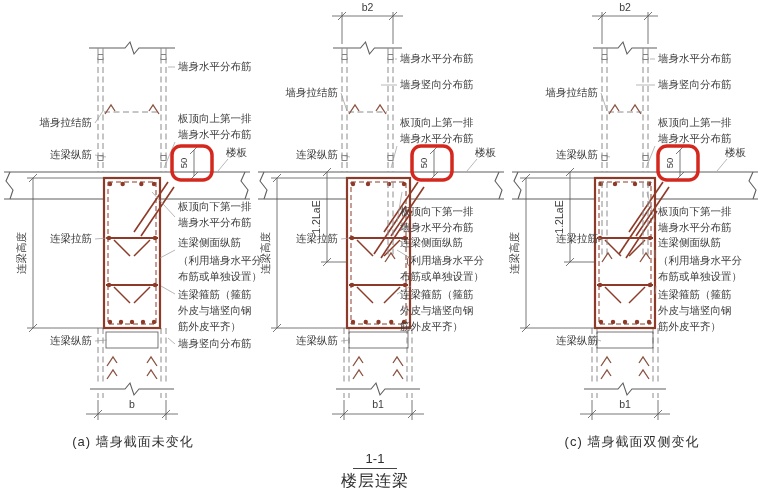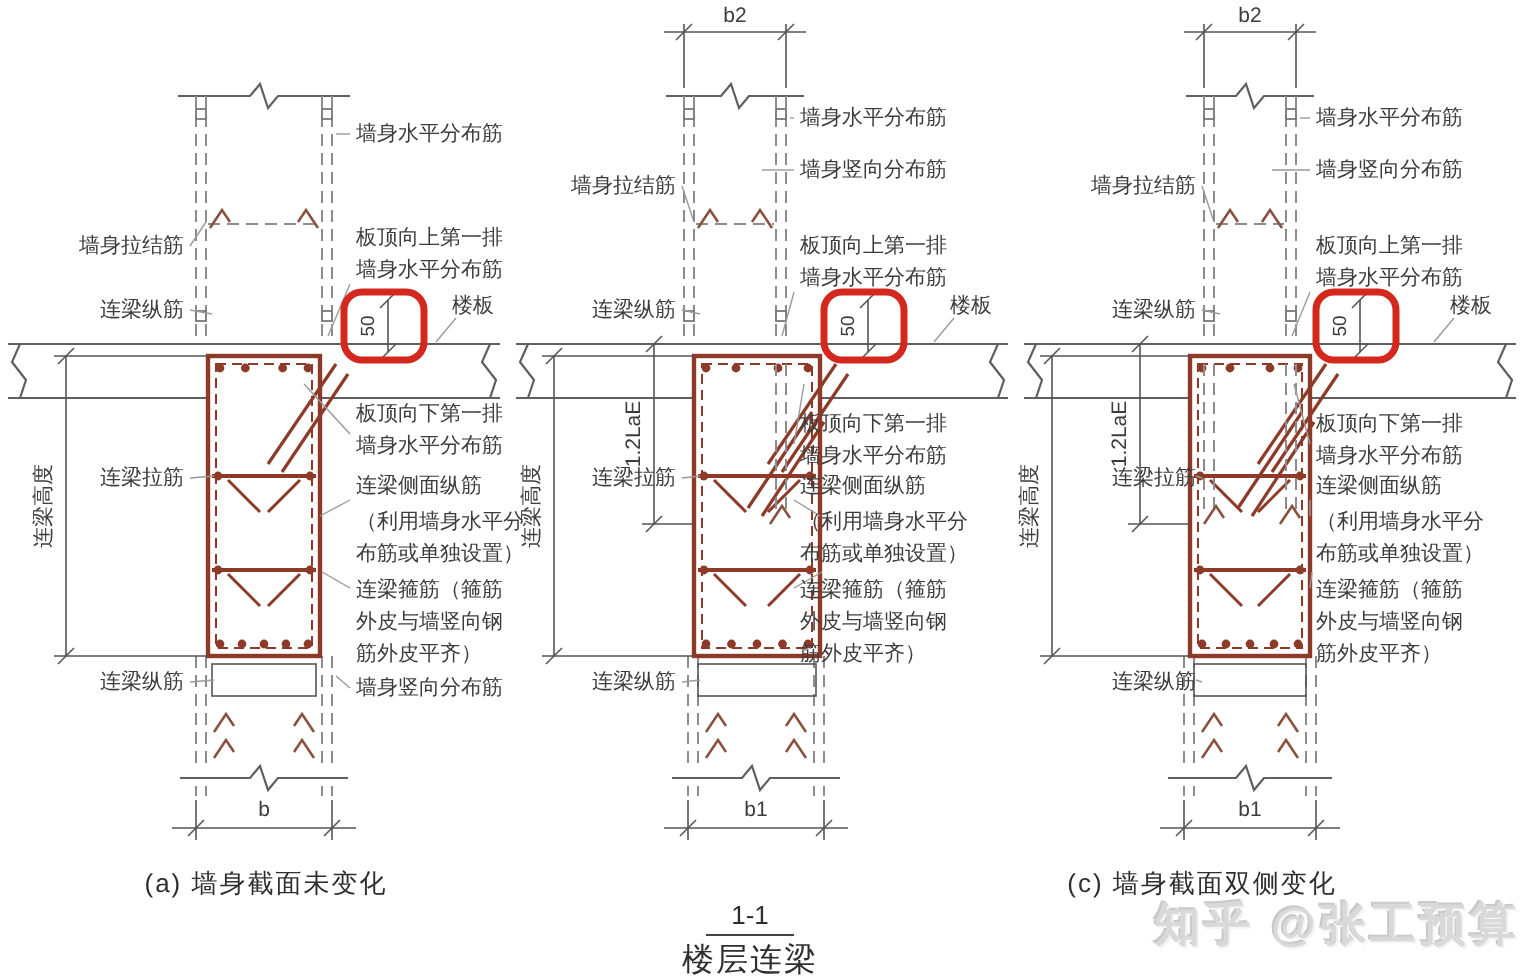--- a/index.html
+++ b/index.html
@@ -413,7 +413,7 @@
     </svg>
 
   <div class="caption" style="left:133px">(a) 墙身截面未变化</div>
-  <div class="caption" style="left:601px">(c) 墙身截面双侧变化</div>
+  <div class="caption" style="left:632px">(c) 墙身截面双侧变化</div>
 
   <div class="section-mark">
     <div class="section-num">1-1</div>

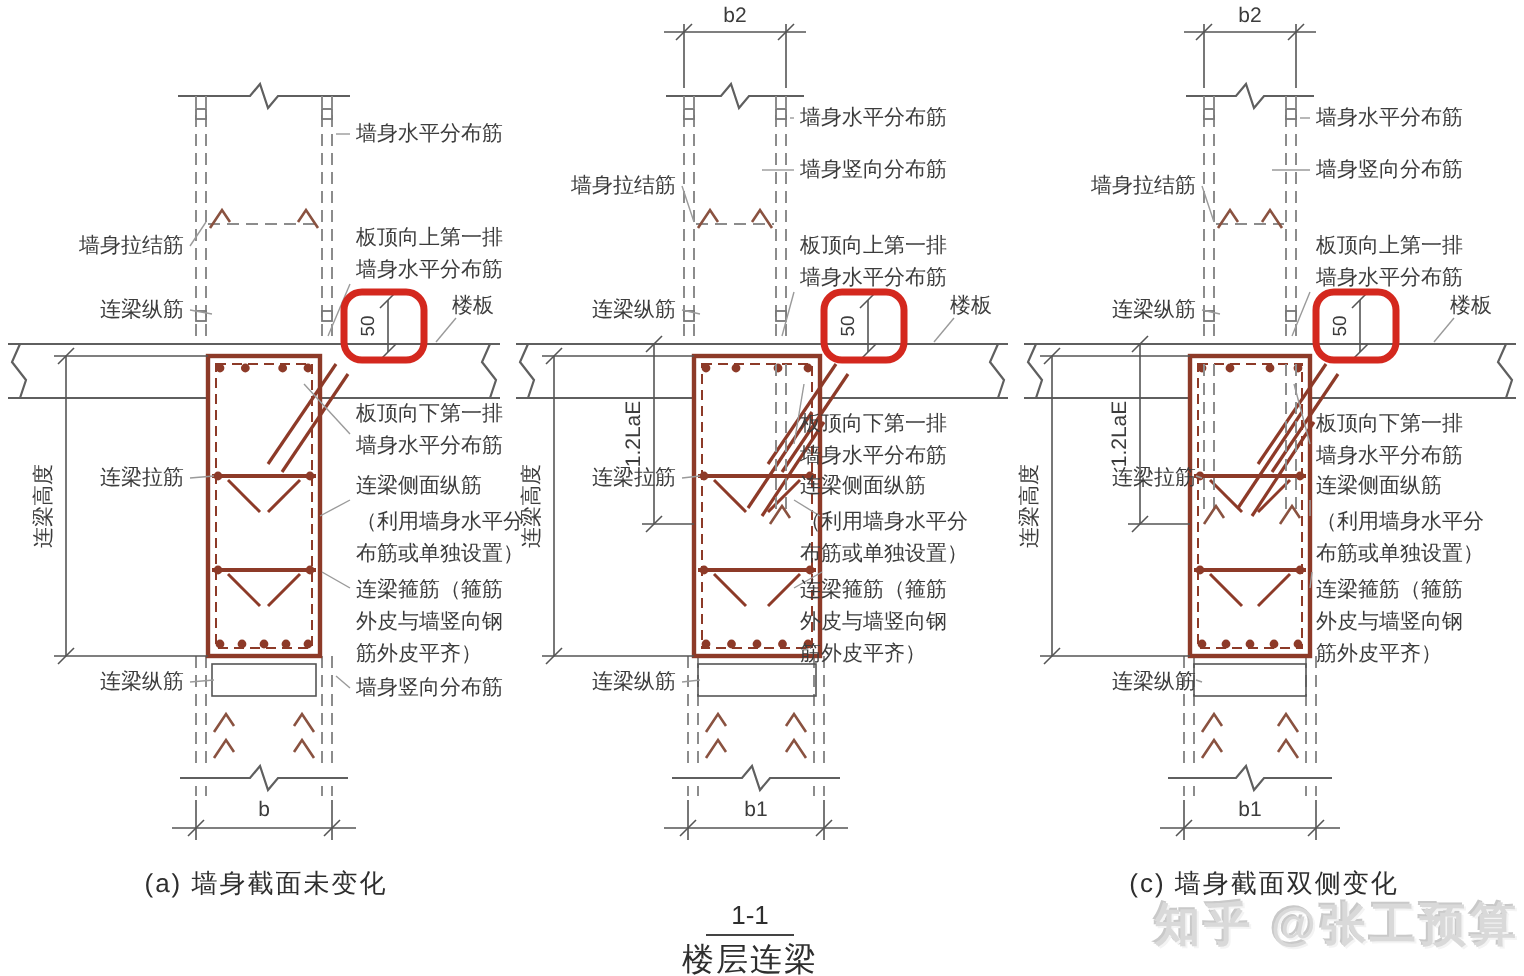--- a/index.html
+++ b/index.html
@@ -420,7 +420,6 @@
     <div class="section-label">楼层连梁</div>
   </div>
 
-  <div class="watermark">知乎 @张工预算</div>
 </div>
 
 </body></html>

